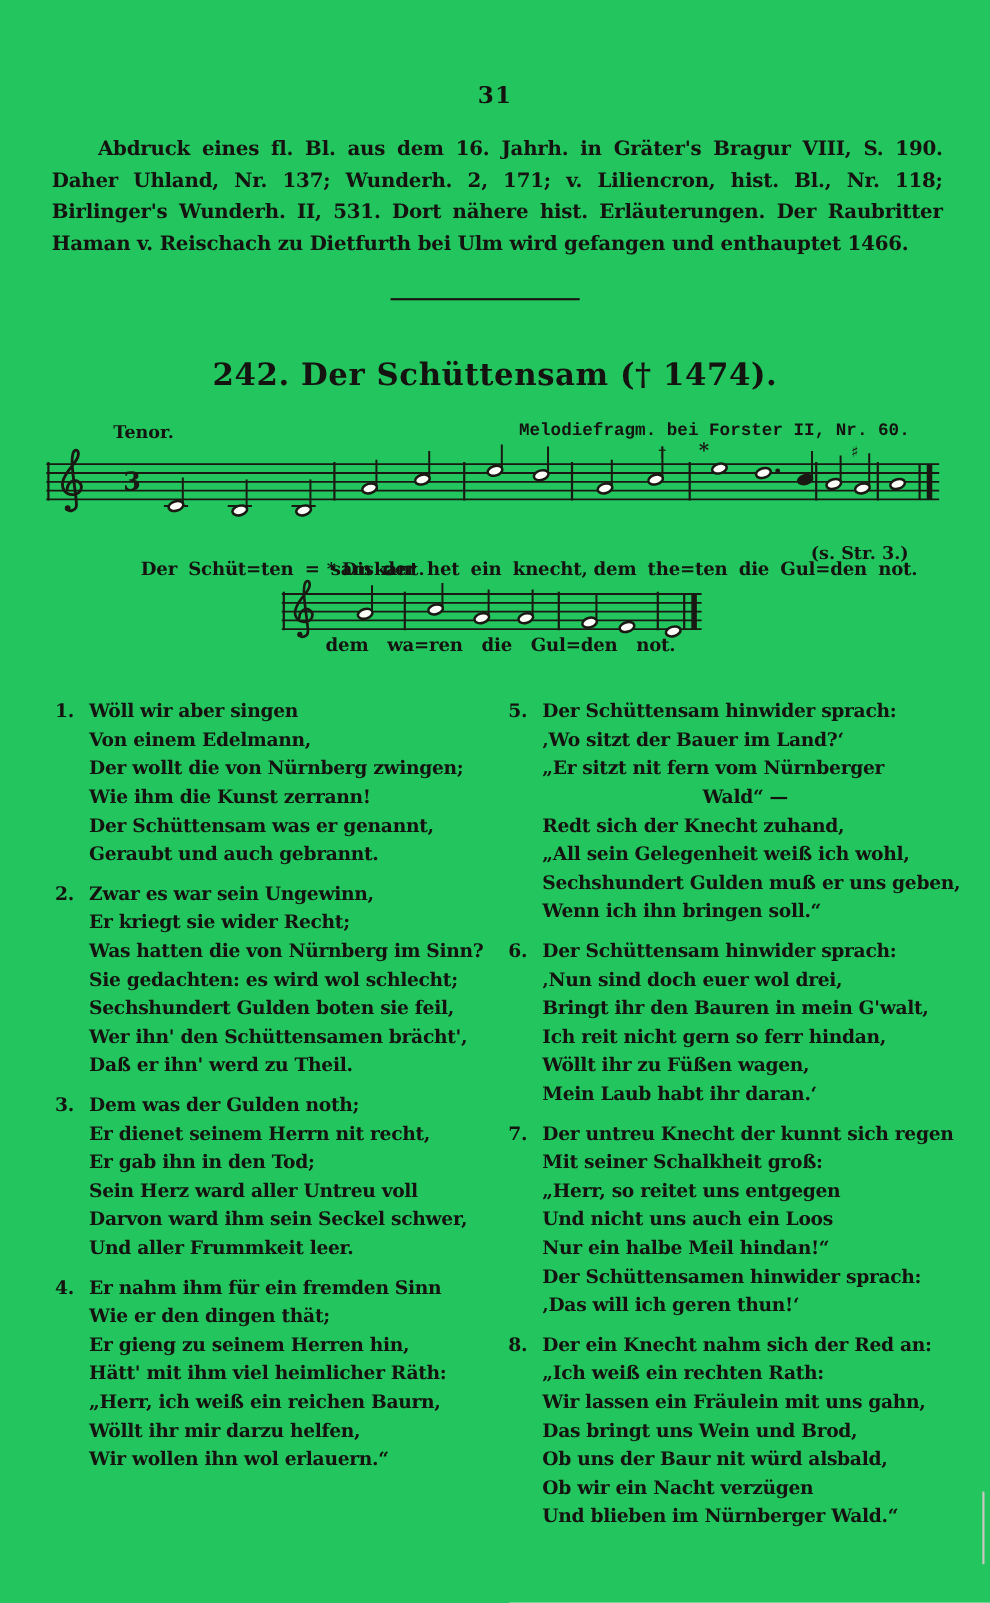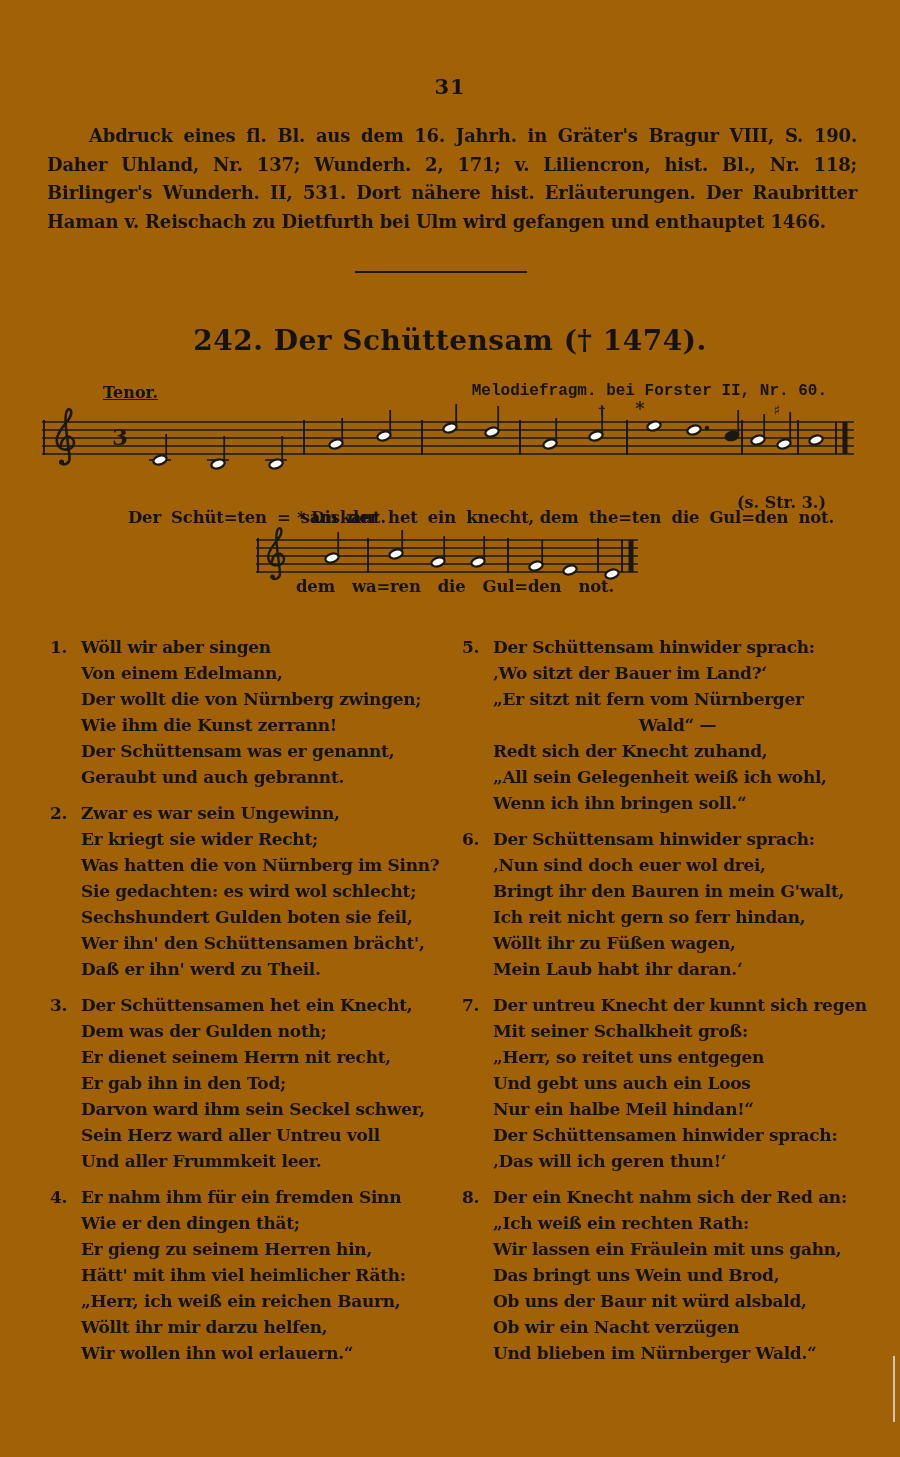--- a/index.html
+++ b/index.html
@@ -7,7 +7,7 @@
     position:relative;
     width:900px;height:1457px;
     margin:0 auto;
-    background:#a16207;
+    background:#22c55e;
     color:#151310;
     font-family:"DejaVu Serif","Liberation Serif",serif;
     overflow:hidden;

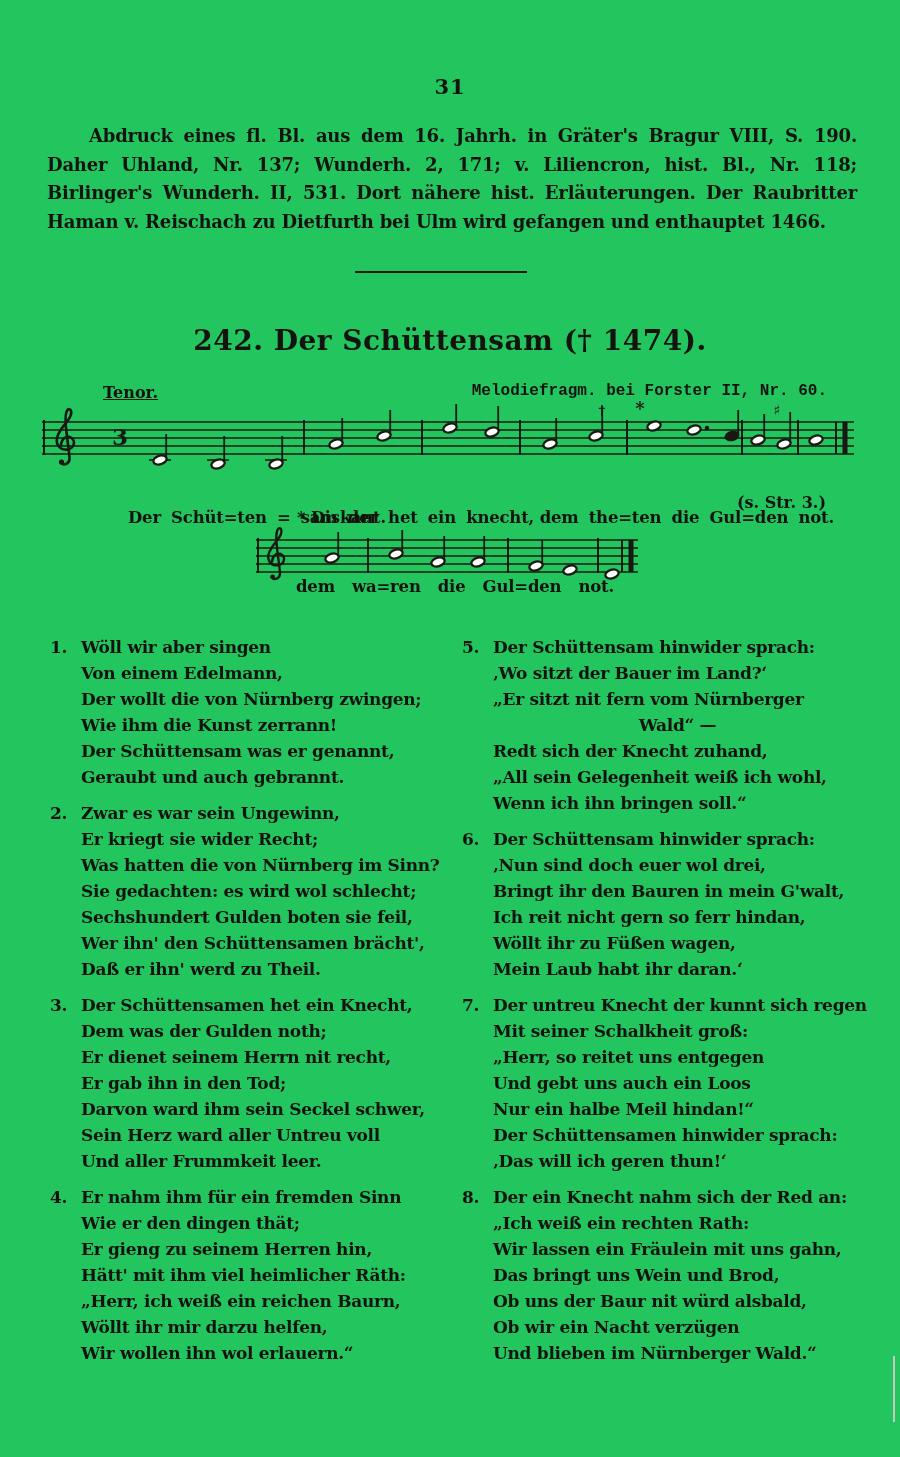--- a/index.html
+++ b/index.html
@@ -30,7 +30,7 @@
     text-align:center;font-size:28px;font-weight:bold;letter-spacing:0.5px;
   }
   .music-label{position:absolute;font-size:16px;font-weight:bold;}
-  #tenor-label{top:383px;left:103px;text-decoration:underline;}
+  #tenor-label{top:383px;left:103px;}
   #source-label{top:382px;right:73px;font-family:Liberation Mono, monospace;}
   #diskant-label{top:508px;left:297px;}
   #staff1-svg{position:absolute;top:398px;left:42px;}

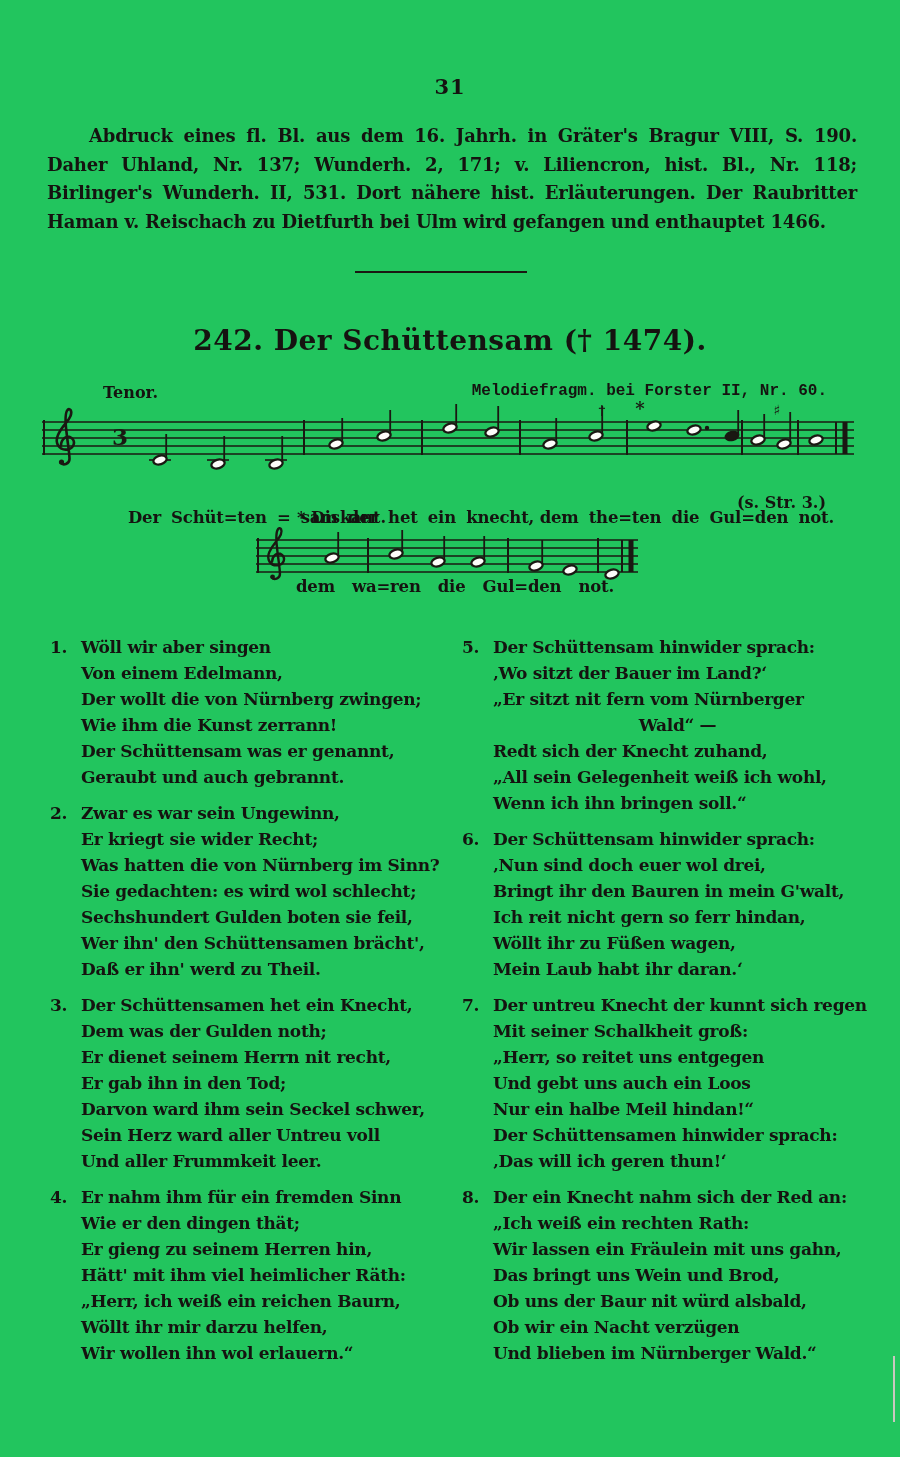--- a/index.html
+++ b/index.html
@@ -281,6 +281,7 @@
         <div class="verse-line align-right">Wald“ —</div>
         <div class="verse-line">Redt sich der Knecht zuhand,</div>
         <div class="verse-line">„All sein Gelegenheit weiß ich wohl,</div>
+        <div class="verse-line">Sechshundert Gulden muß er uns geben,</div>
         <div class="verse-line">Wenn ich ihn bringen soll.“</div>
       </div>
       <div class="verse">

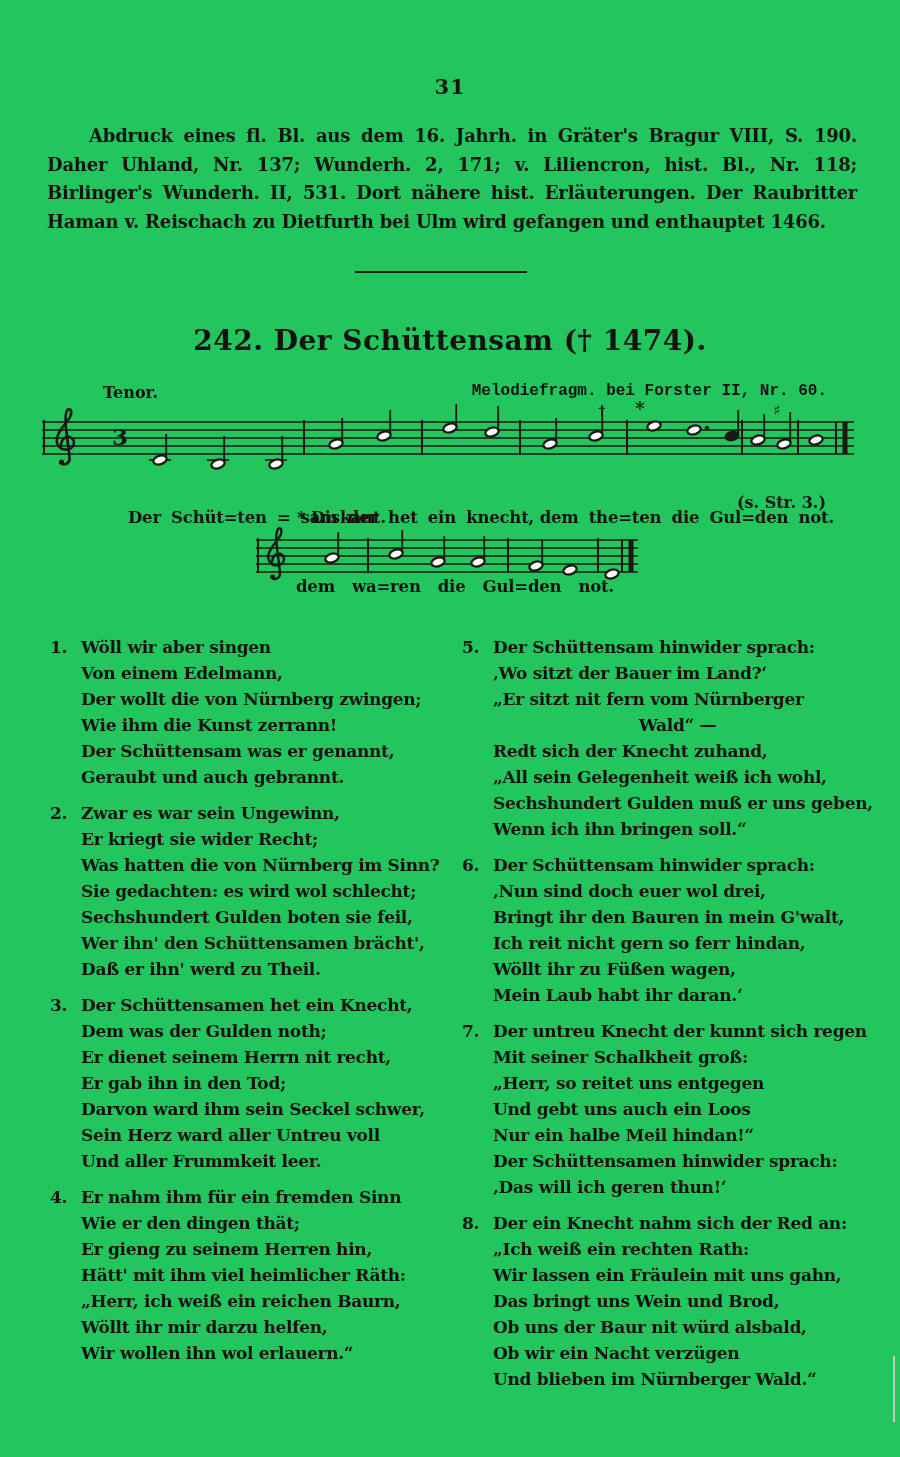--- a/index.html
+++ b/index.html
@@ -253,7 +253,6 @@
       </div>
       <div class="verse">
         <span class="verse-num">3.</span>
-        <div class="verse-line">Der Schüttensamen het ein Knecht,</div>
         <div class="verse-line">Dem was der Gulden noth;</div>
         <div class="verse-line">Er dienet seinem Herrn nit recht,</div>
         <div class="verse-line">Er gab ihn in den Tod;</div>

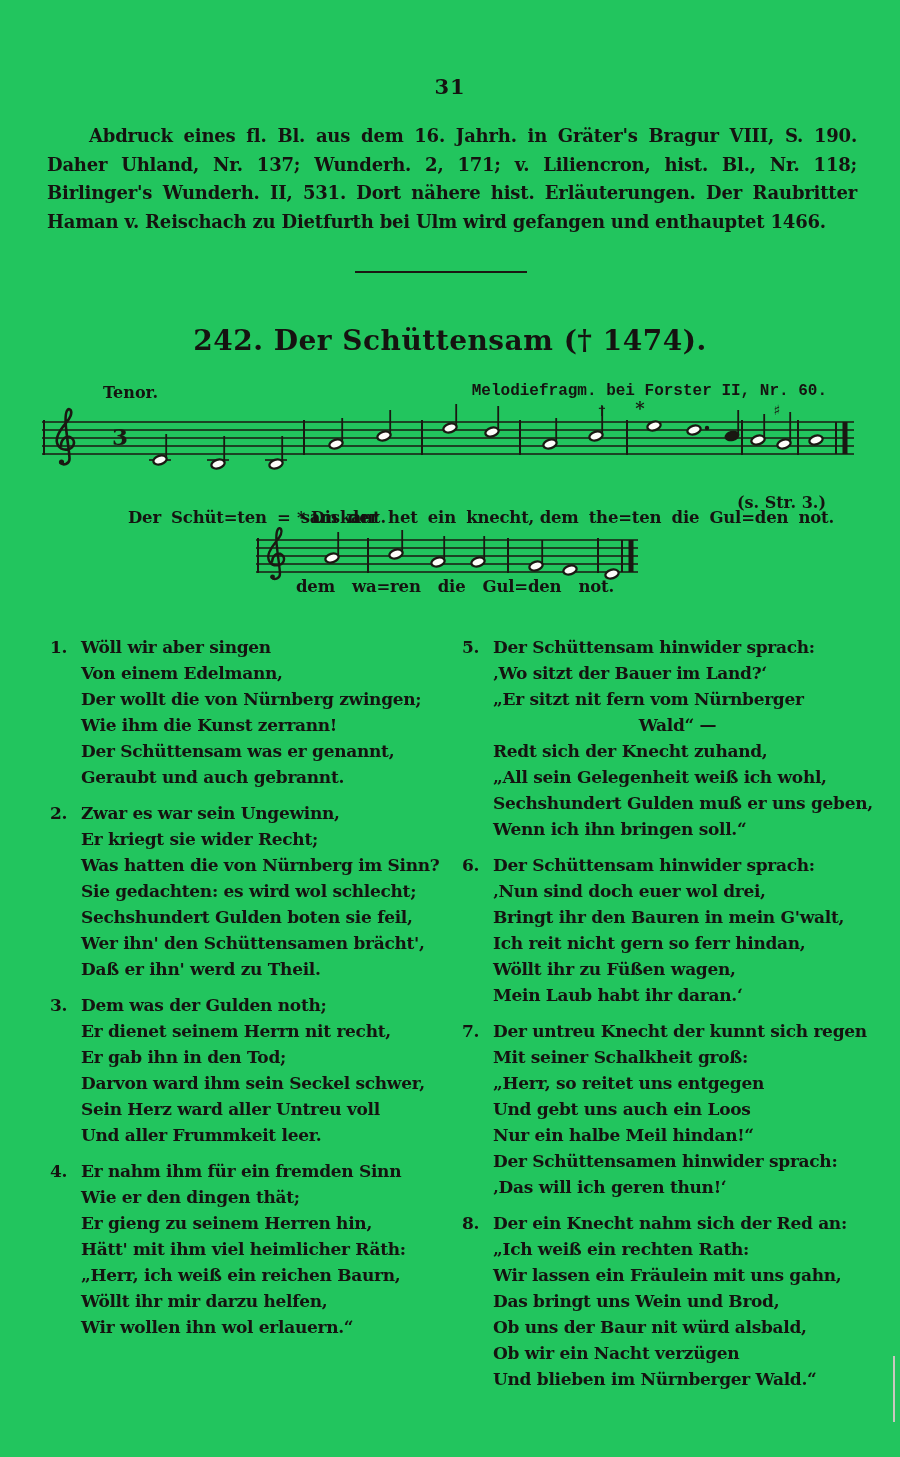--- a/index.html
+++ b/index.html
@@ -256,8 +256,8 @@
         <div class="verse-line">Dem was der Gulden noth;</div>
         <div class="verse-line">Er dienet seinem Herrn nit recht,</div>
         <div class="verse-line">Er gab ihn in den Tod;</div>
+        <div class="verse-line">Sein Herz ward aller Untreu voll</div>
         <div class="verse-line">Darvon ward ihm sein Seckel schwer,</div>
-        <div class="verse-line">Sein Herz ward aller Untreu voll</div>
         <div class="verse-line">Und aller Frummkeit leer.</div>
       </div>
       <div class="verse">

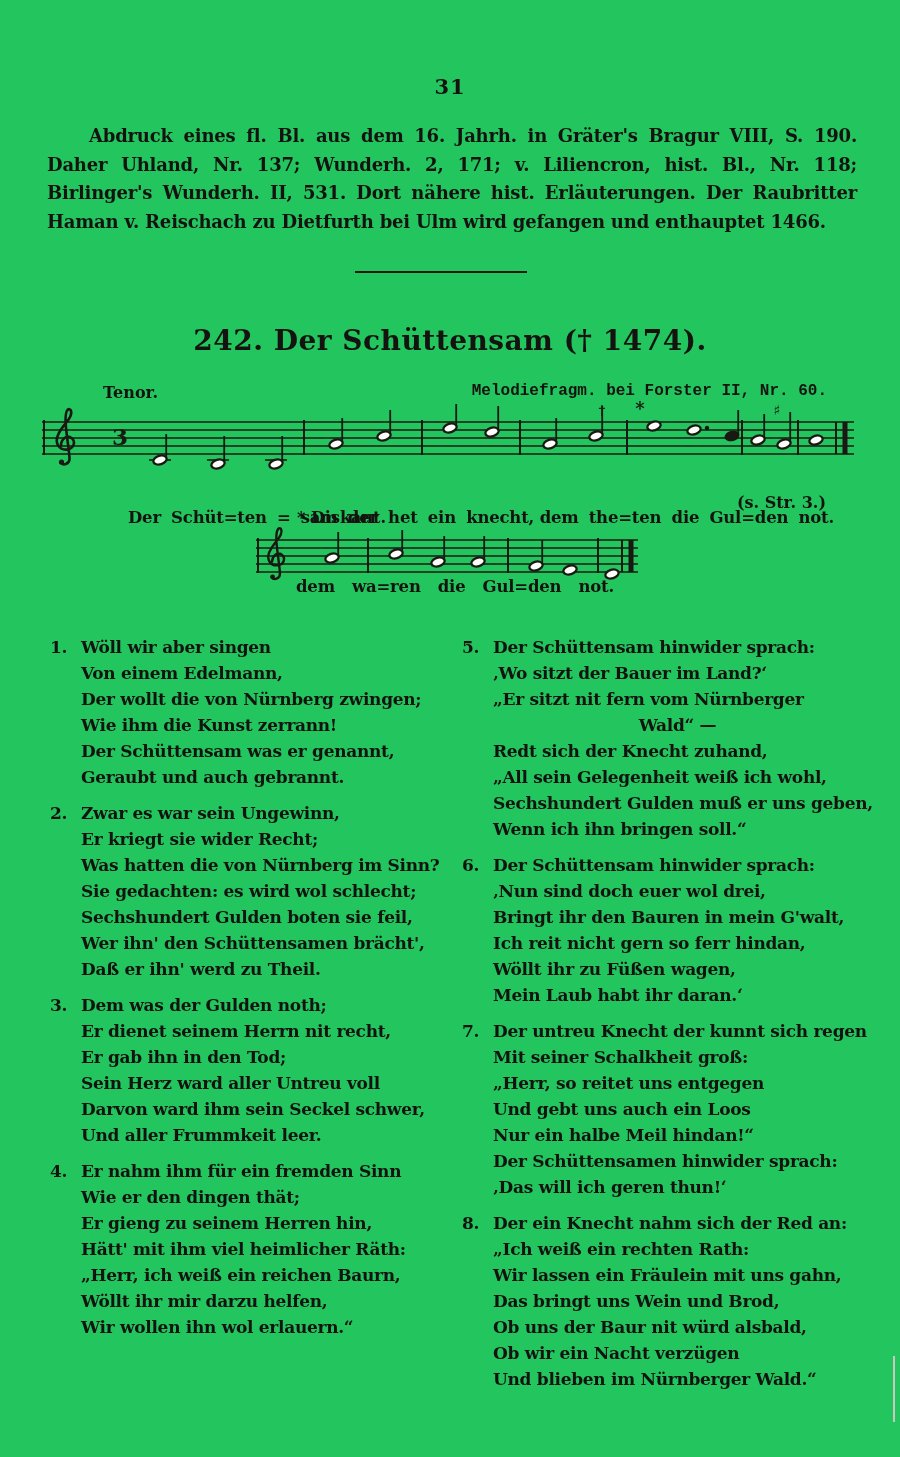--- a/index.html
+++ b/index.html
@@ -297,7 +297,7 @@
         <div class="verse-line">Der untreu Knecht der kunnt sich regen</div>
         <div class="verse-line">Mit seiner Schalkheit groß:</div>
         <div class="verse-line">„Herr, so reitet uns entgegen</div>
-        <div class="verse-line">Und gebt uns auch ein Loos</div>
+        <div class="verse-line">Und nicht uns auch ein Loos</div>
         <div class="verse-line">Nur ein halbe Meil hindan!“</div>
         <div class="verse-line">Der Schüttensamen hinwider sprach:</div>
         <div class="verse-line">‚Das will ich geren thun!‘</div>

